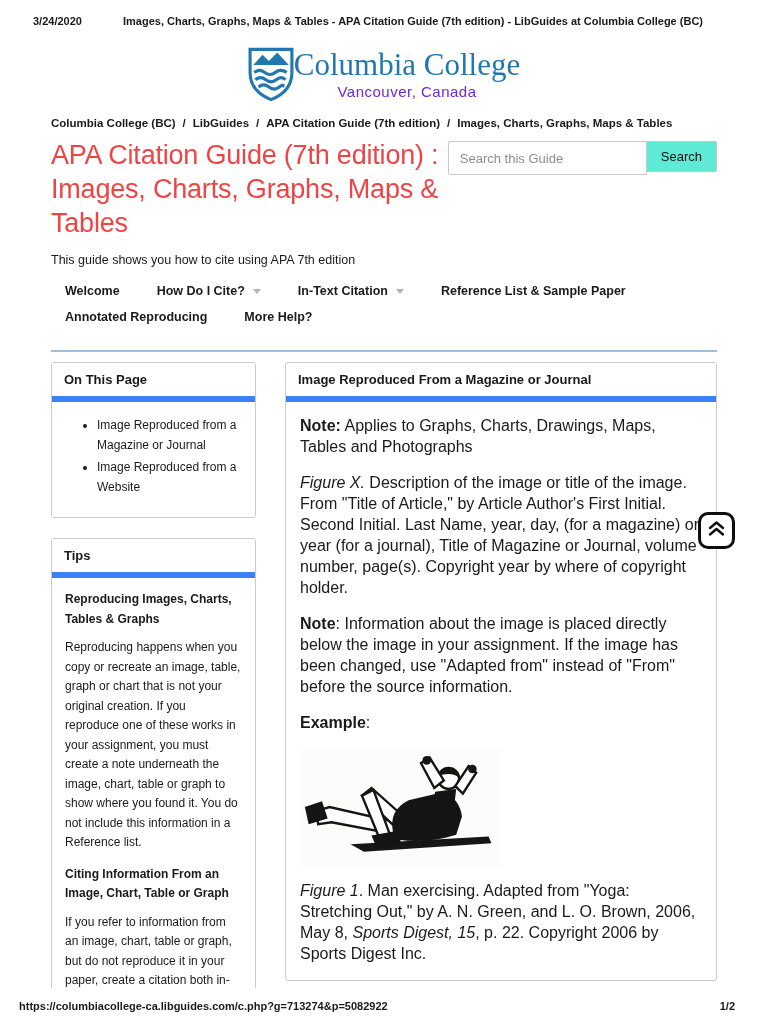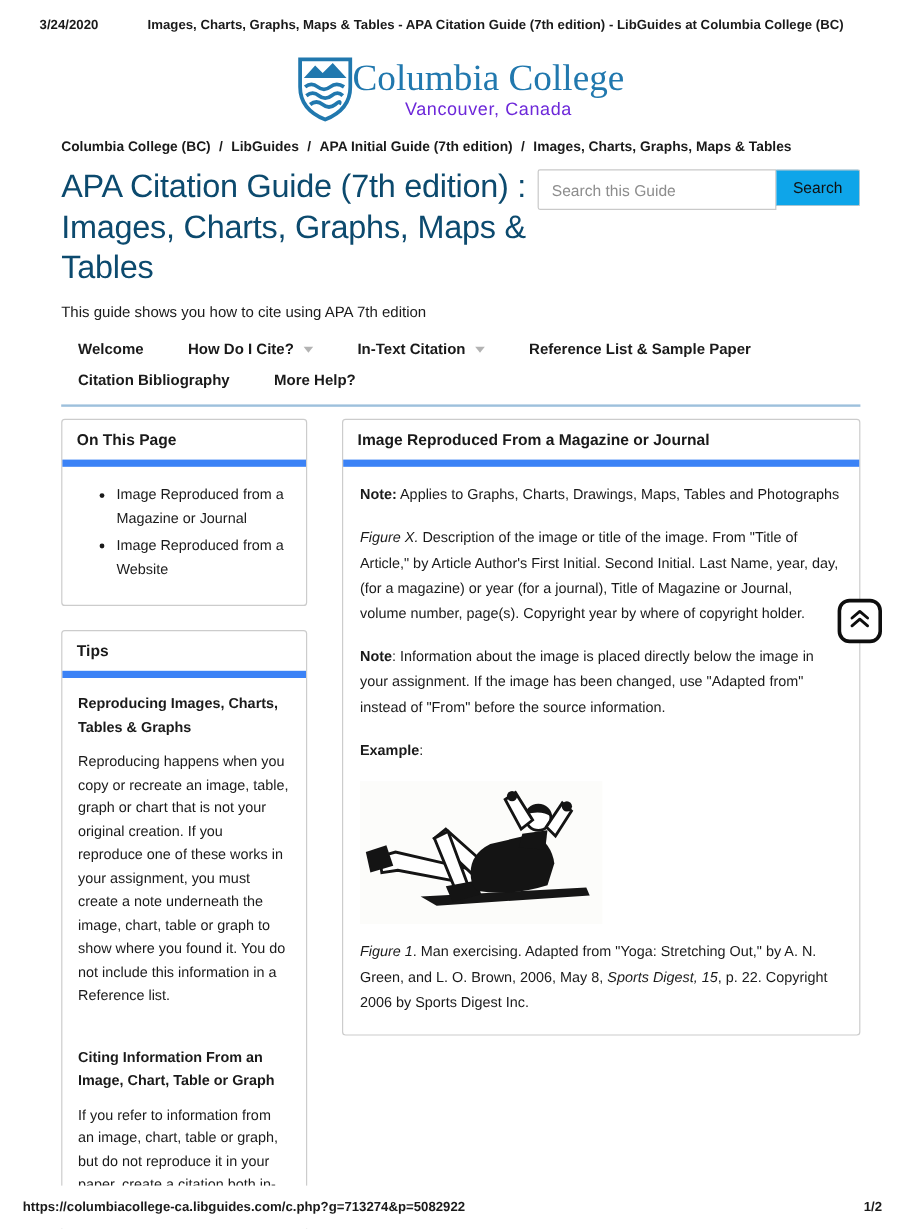--- a/index.html
+++ b/index.html
@@ -111,7 +111,7 @@
 <div class="page-body">
 
   <div class="breadcrumb">
-    <span>Columbia College (BC)</span><span class="crumb-sep">/</span><span>LibGuides</span><span class="crumb-sep">/</span><span>APA Initial Guide (7th edition)</span><span class="crumb-sep">/</span><span>Images, Charts, Graphs, Maps &amp; Tables</span>
+    <span>Columbia College (BC)</span><span class="crumb-sep">/</span><span>LibGuides</span><span class="crumb-sep">/</span><span>APA Citation Guide (7th edition)</span><span class="crumb-sep">/</span><span>Images, Charts, Graphs, Maps &amp; Tables</span>
   </div>
 
   <div class="title-row">

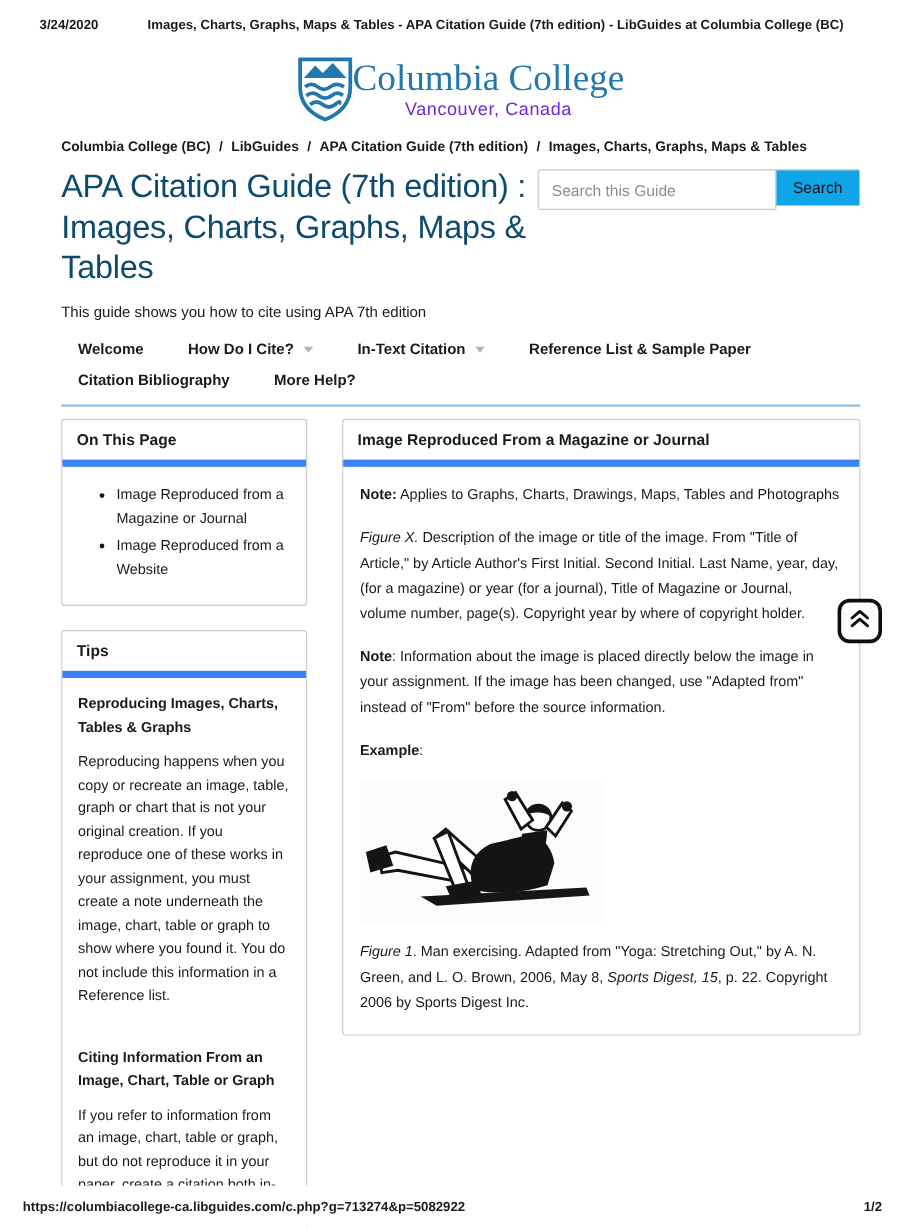--- a/index.html
+++ b/index.html
@@ -31,7 +31,7 @@
   .crumb-sep { margin: 0 7px; font-weight: 700; }
 
   .title-row { margin-top: 9px; display: flex; justify-content: space-between; align-items: flex-start; }
-  h1.page-title { width: 402px; font-size: 27px; font-weight: 400; line-height: 34px; letter-spacing: -0.2px; color: #0c4a6e; }
+  h1.page-title { width: 402px; font-size: 27px; font-weight: 400; line-height: 34px; letter-spacing: -0.2px; color: #ef4444; }
   .search-bar { display: flex; margin-top: 3px; }
   .search-input { width: 199px; height: 16px; border: 1px solid #c9c9c9; border-radius: 2px 0 0 2px;
                   padding: 16px 11px; font-size: 13px; color: #333; font-family: inherit; outline: none; }

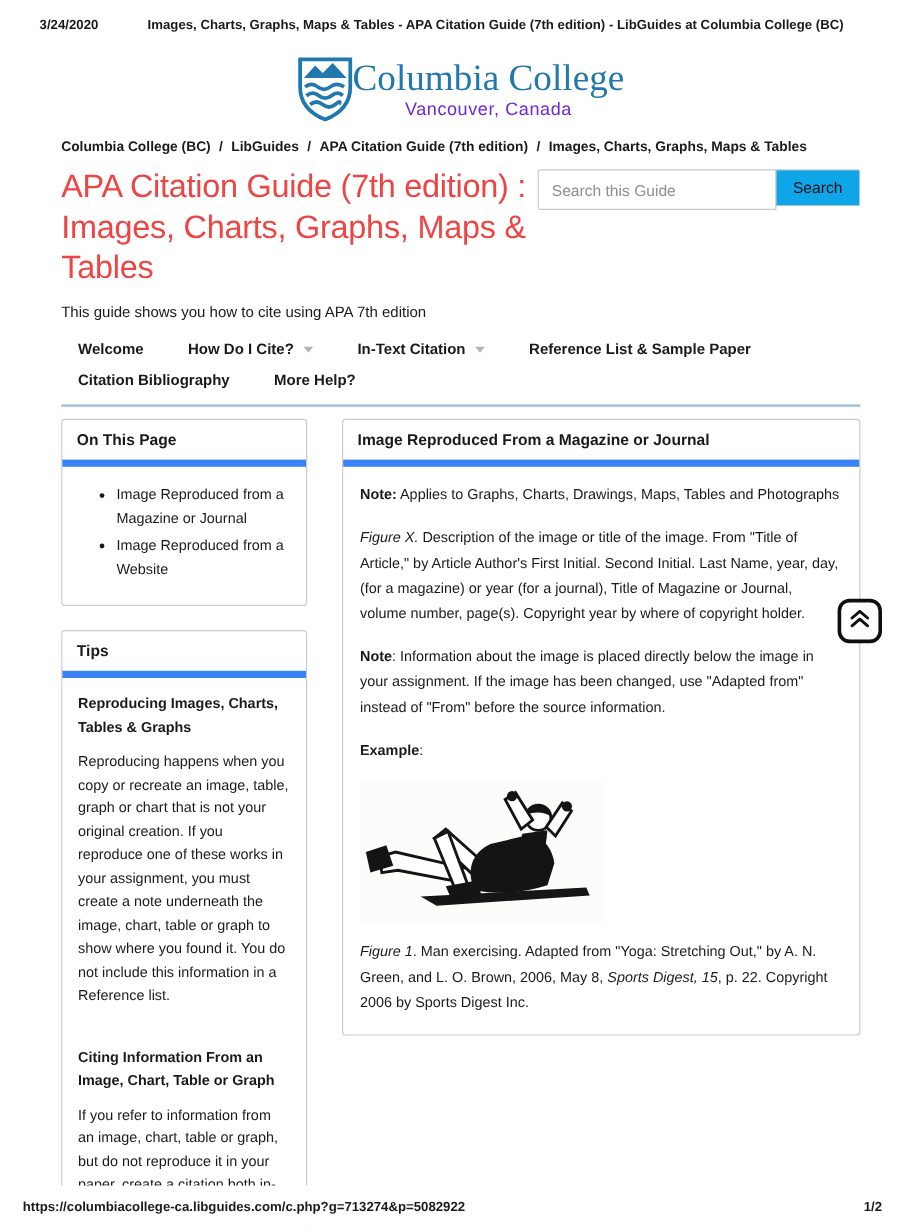--- a/index.html
+++ b/index.html
@@ -37,7 +37,7 @@
                   padding: 16px 11px; font-size: 13px; color: #333; font-family: inherit; outline: none; }
   .search-input::placeholder { color: #8d8d8d; }
   .search-button { height: 31px; border: 1px solid #c9c9c9; border-left: none; border-radius: 0 2px 2px 0;
-                   background: #0ea5e9; padding: 0 14px; font-size: 13px; font-family: inherit; color: #111; cursor: pointer; }
+                   background: #5eead4; padding: 0 14px; font-size: 13px; font-family: inherit; color: #111; cursor: pointer; }
 
   .subtitle { margin-top: 13px; font-size: 12.5px; }
 

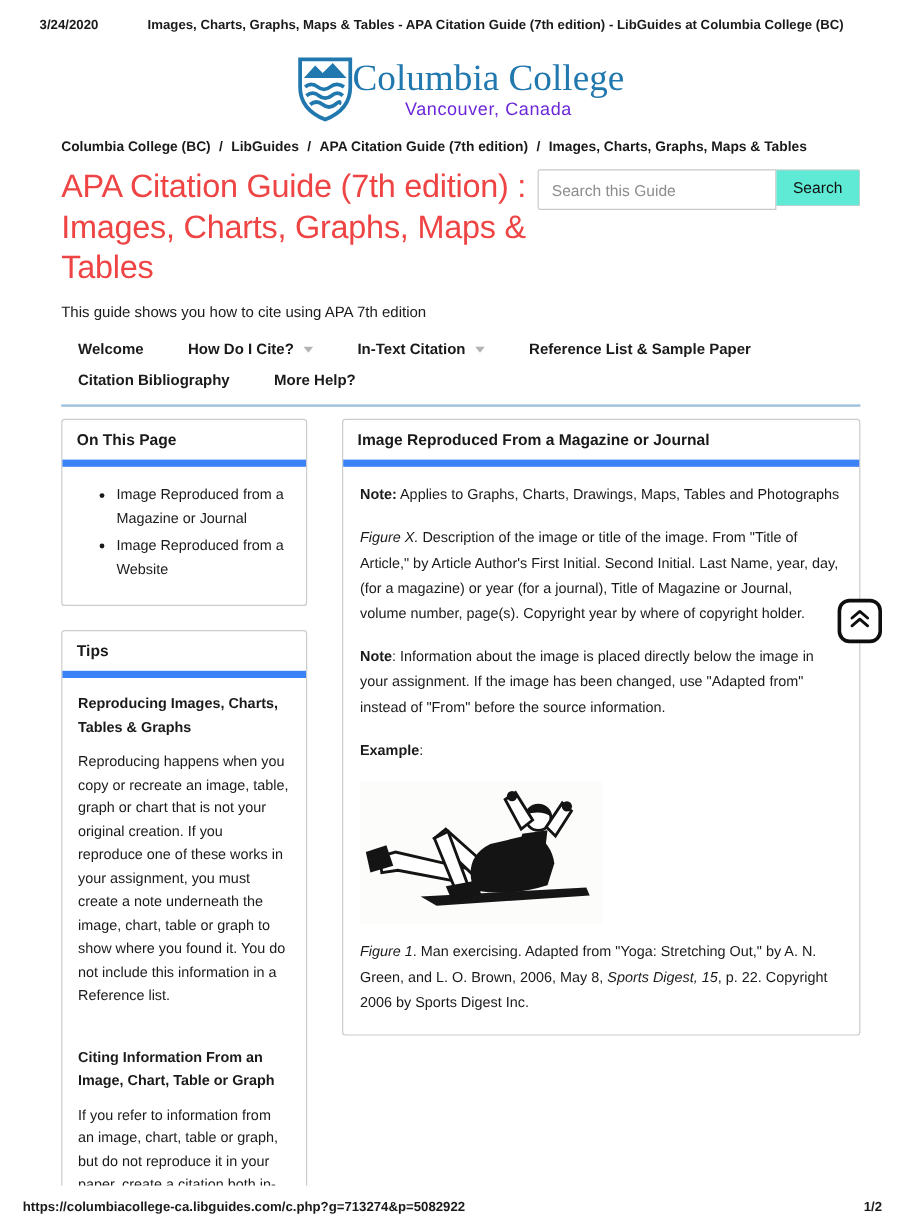--- a/index.html
+++ b/index.html
@@ -42,7 +42,7 @@
   .subtitle { margin-top: 13px; font-size: 12.5px; }
 
   
-  .nav { margin-top: 17px; padding: 0 14px 13px; border-bottom: 2px solid #9dc0dc;
+  .nav { margin-top: 17px; padding: 0 14px 26px; border-bottom: 2px solid #9dc0dc;
          display: flex; flex-wrap: wrap; column-gap: 37px; row-gap: 12px;
          font-size: 12.5px; font-weight: 700; }
   .tab { display: inline-flex; align-items: center; gap: 8px; cursor: pointer; white-space: nowrap; }

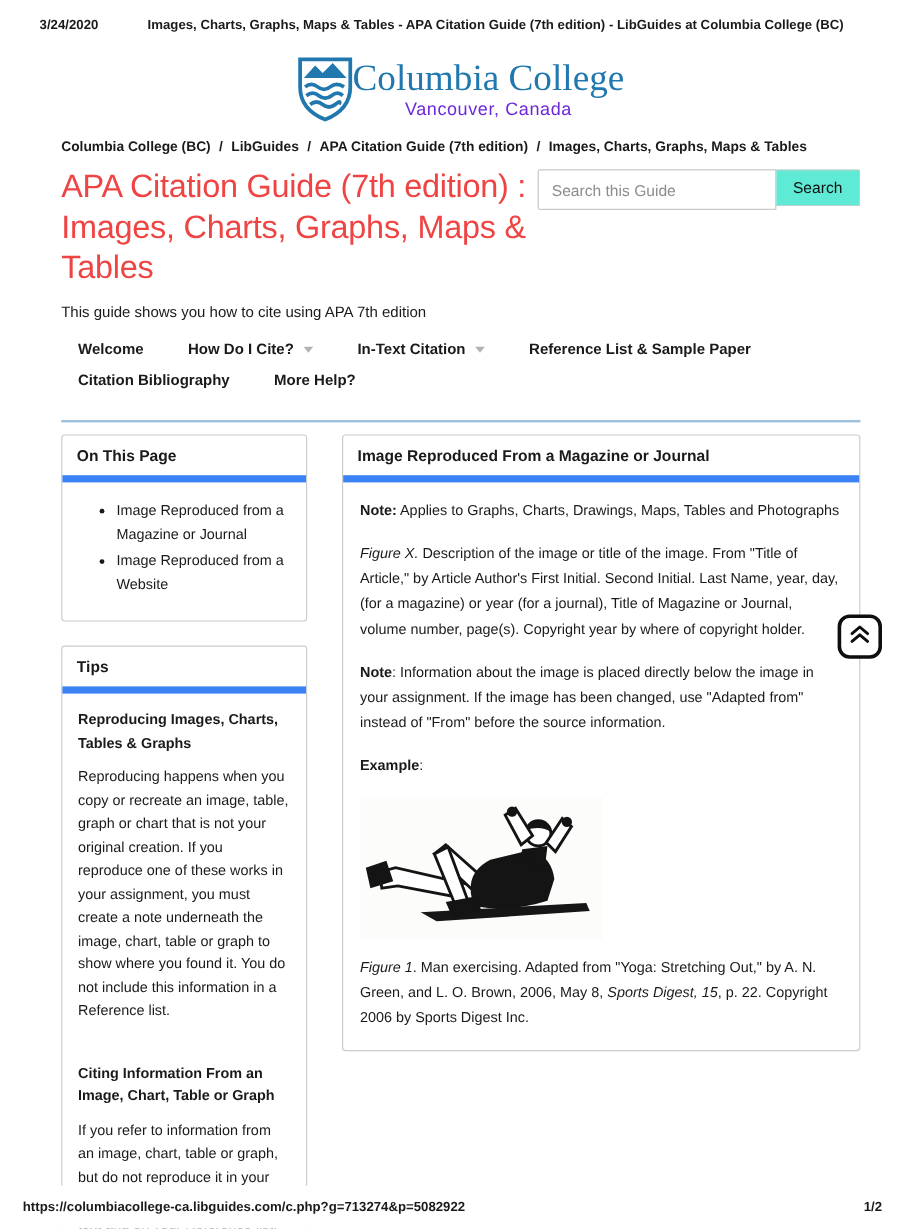--- a/index.html
+++ b/index.html
@@ -140,7 +140,7 @@
         <span>Reference List &amp; Sample Paper</span>
       </span>
     <span class="tab">
-        <span>Citation Bibliography</span>
+        <span>Annotated Reproducing</span>
       </span>
     <span class="tab">
         <span>More Help?</span>

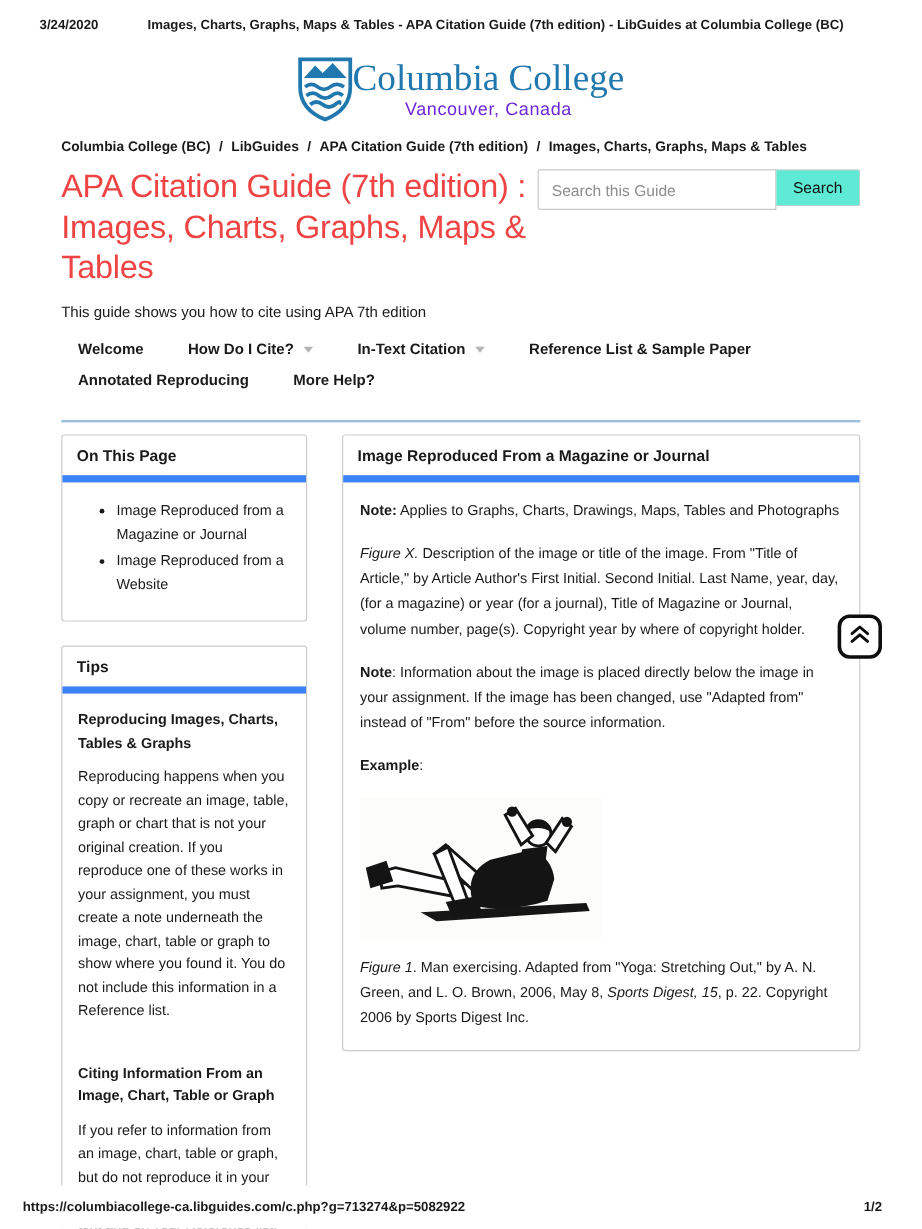--- a/index.html
+++ b/index.html
@@ -67,7 +67,7 @@
   .tips-para { margin: 0 0 9px; }
   .tips-para:last-child { margin-bottom: 0; }
 
-  .main-box .box-body { font-size: 12px; line-height: 21px; padding: 13px 14px 16px; }
+  .main-box .box-body { font-size: 16px; line-height: 21px; padding: 13px 14px 16px; }
   .mb-para { margin: 0 0 15px; }
   .bold { font-weight: 700; }
   .italic { font-style: italic; }

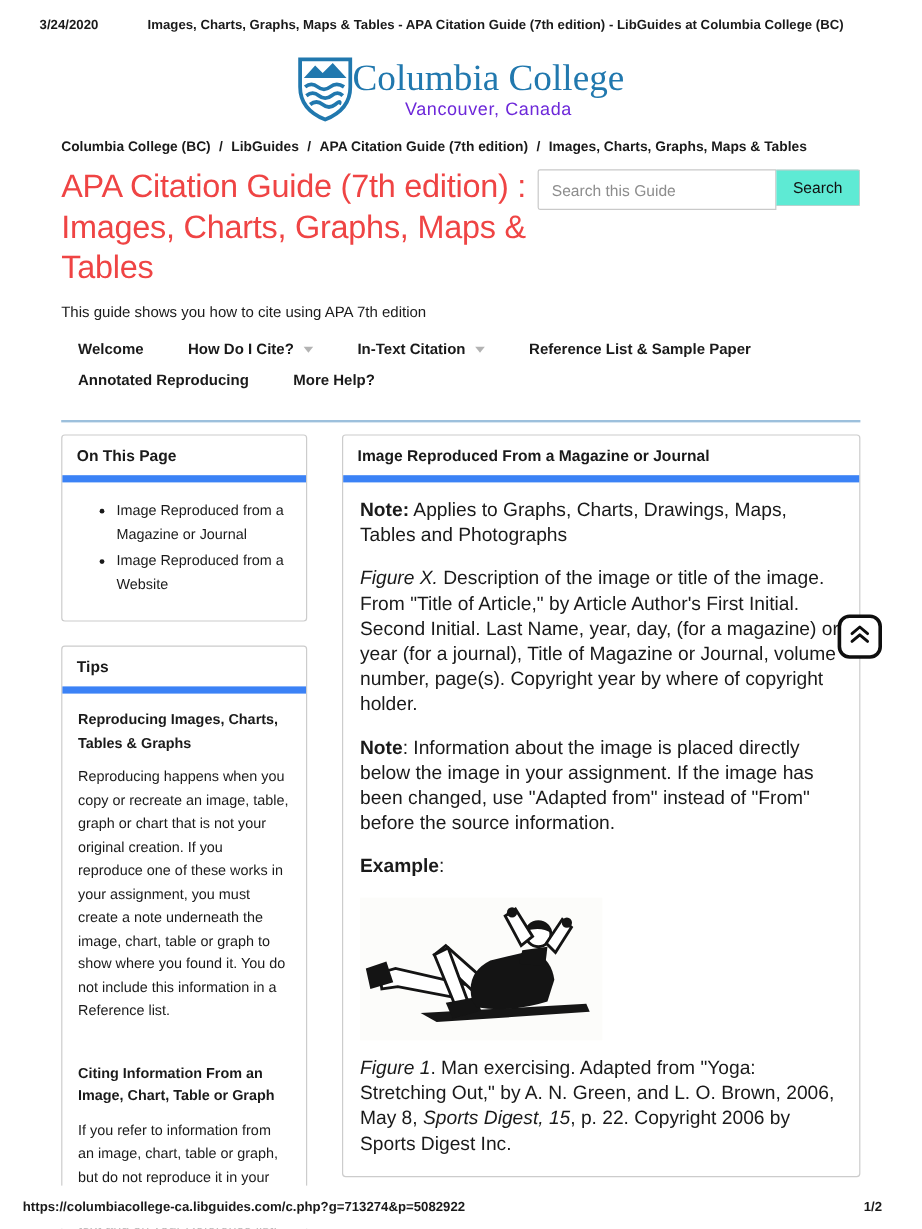--- a/index.html
+++ b/index.html
@@ -63,7 +63,7 @@
   .otp-list li { margin-bottom: 3px; }
 
   .tips-heading { font-weight: 700; margin: 0 0 9px; }
-  .tips-heading.second { margin-top: 32px; }
+  .tips-heading.second { margin-top: 12px; }
   .tips-para { margin: 0 0 9px; }
   .tips-para:last-child { margin-bottom: 0; }
 

